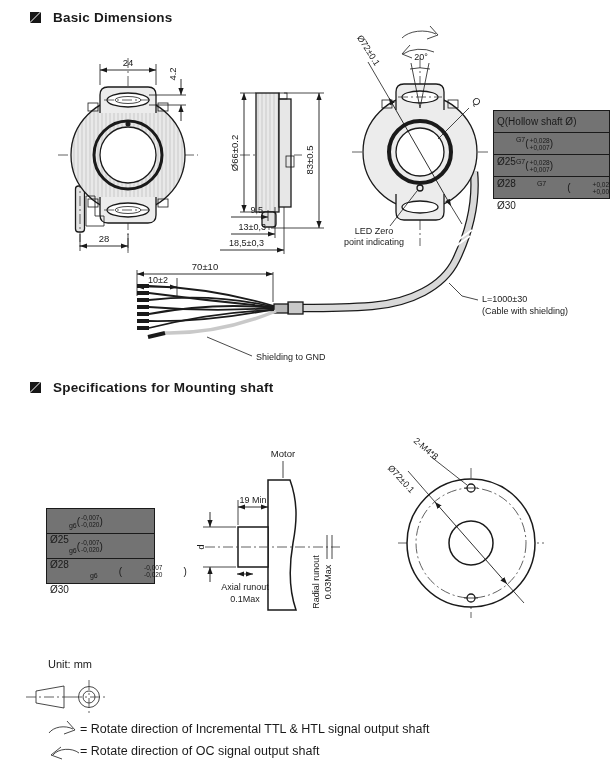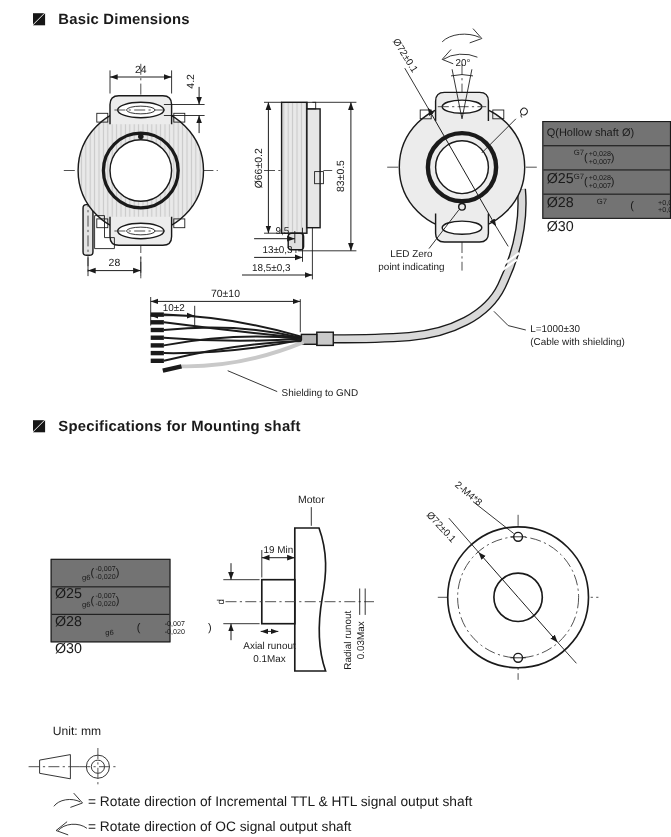--- a/index.html
+++ b/index.html
@@ -19,7 +19,7 @@
   .tol-table .trow{display:flex;align-items:center;border-bottom:1px solid #1a1a1a;
                    padding:2px 3px;white-space:nowrap;}
   .tol-table .trow:last-child{border-bottom:none;gap:21px;}
-  .tol-table .size{font-size:13px;margin-top:36px;}
+  .tol-table .size{font-size:10px;margin-top:36px;}
   .tol-table .fit-sup{font-size:7px;position:relative;top:-4px;}
   .tol-table .fit-sub{font-size:7px;position:relative;top:4px;}
   .tol-table .stack{display:inline-flex;flex-direction:column;font-size:6.5px;

